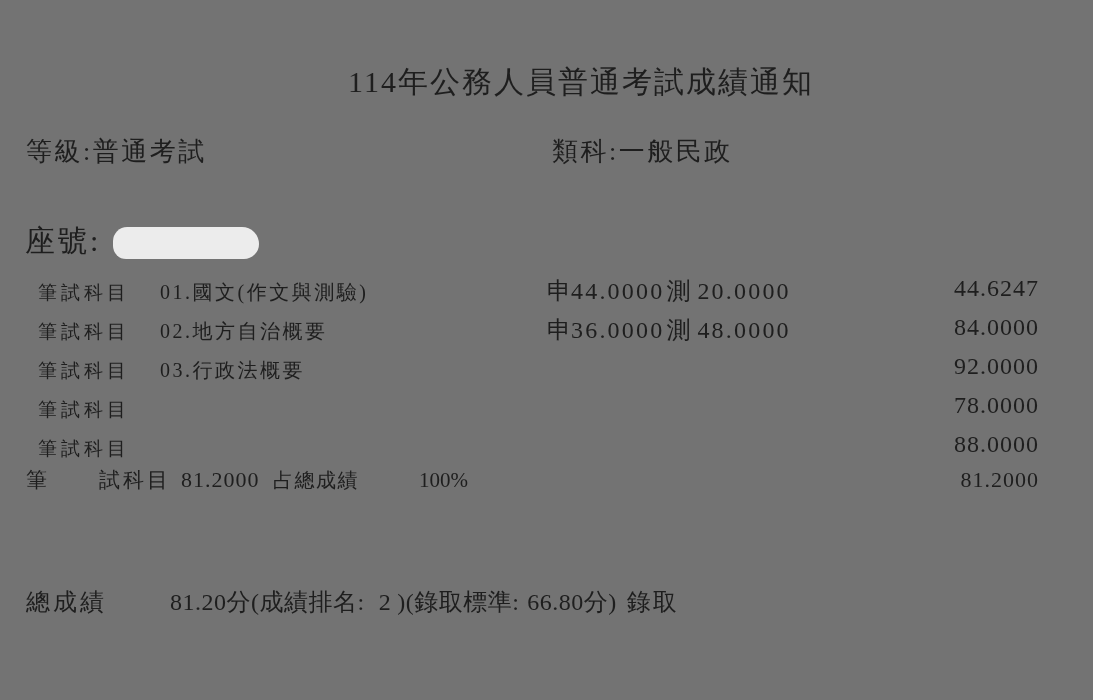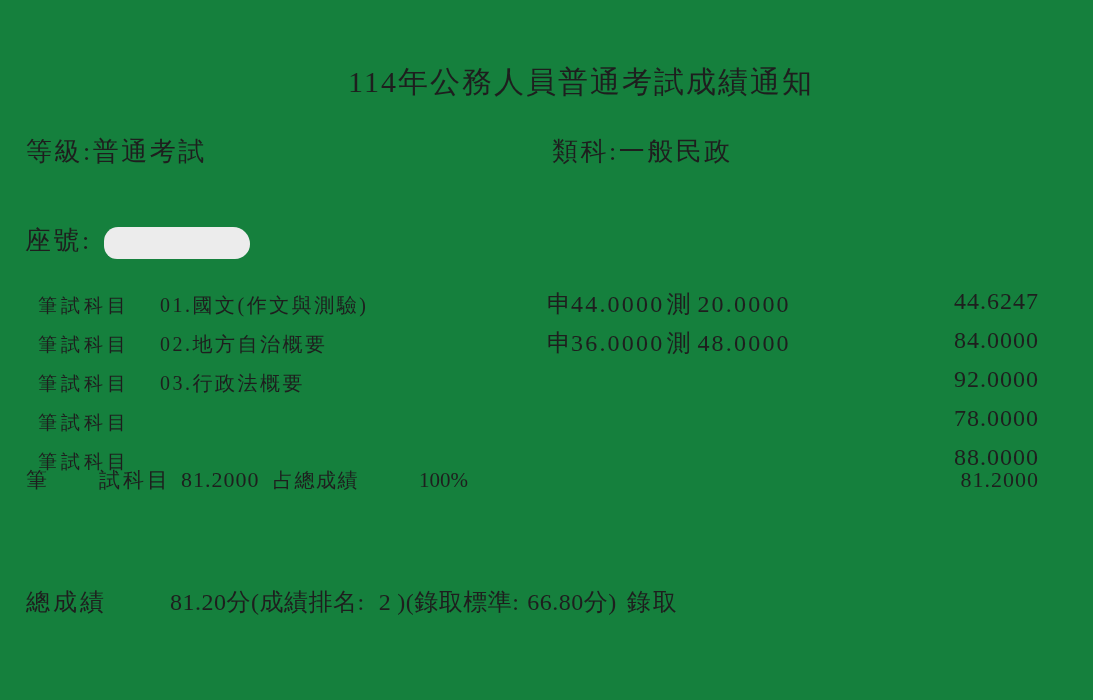--- a/index.html
+++ b/index.html
@@ -6,7 +6,7 @@
   .page{
     position:relative;
     width:1093px;height:700px;
-    background:#15803d;
+    background:#737373;
     overflow:hidden;
     font-family:"Liberation Serif","DejaVu Serif",serif;
     color:#1e1e1e;

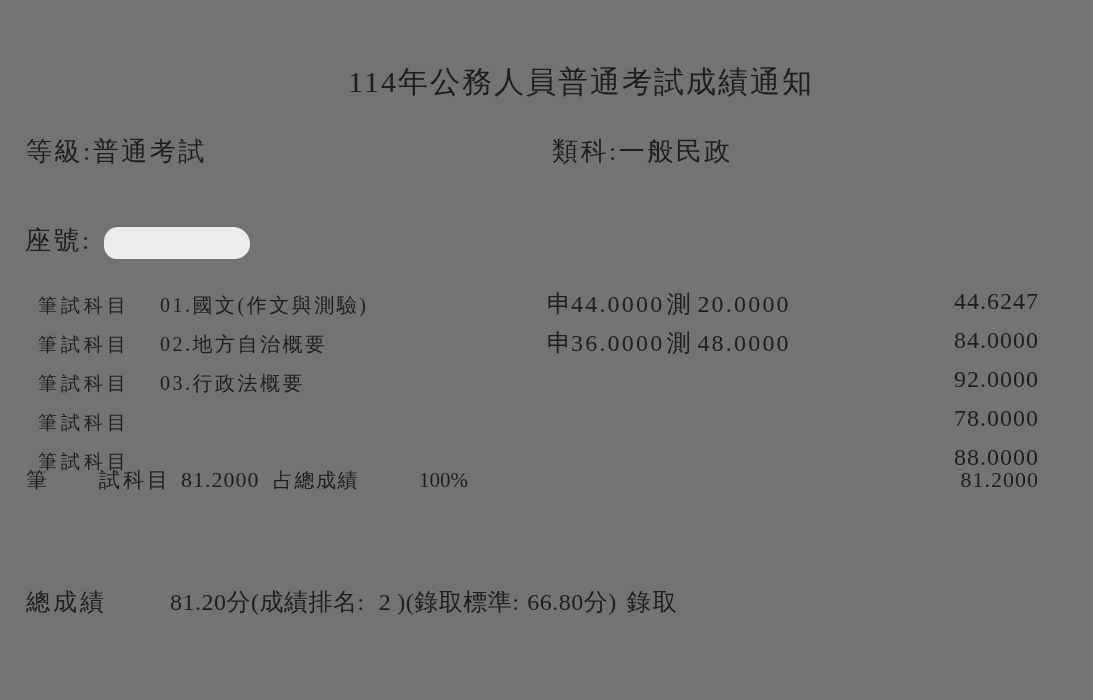--- a/index.html
+++ b/index.html
@@ -24,7 +24,7 @@
   .hdr-level{left:26px;}
   .hdr-category{left:552px;}
 
-  .cand-row{top:221px;font-size:26px;line-height:40px;letter-spacing:2.5px;}
+  .cand-row{top:221px;font-size:30px;line-height:40px;letter-spacing:2.5px;}
   .cand-seat{left:25px;display:flex;align-items:center;}
   .cand-name{left:552px;display:flex;align-items:center;}
   .redact-bar{

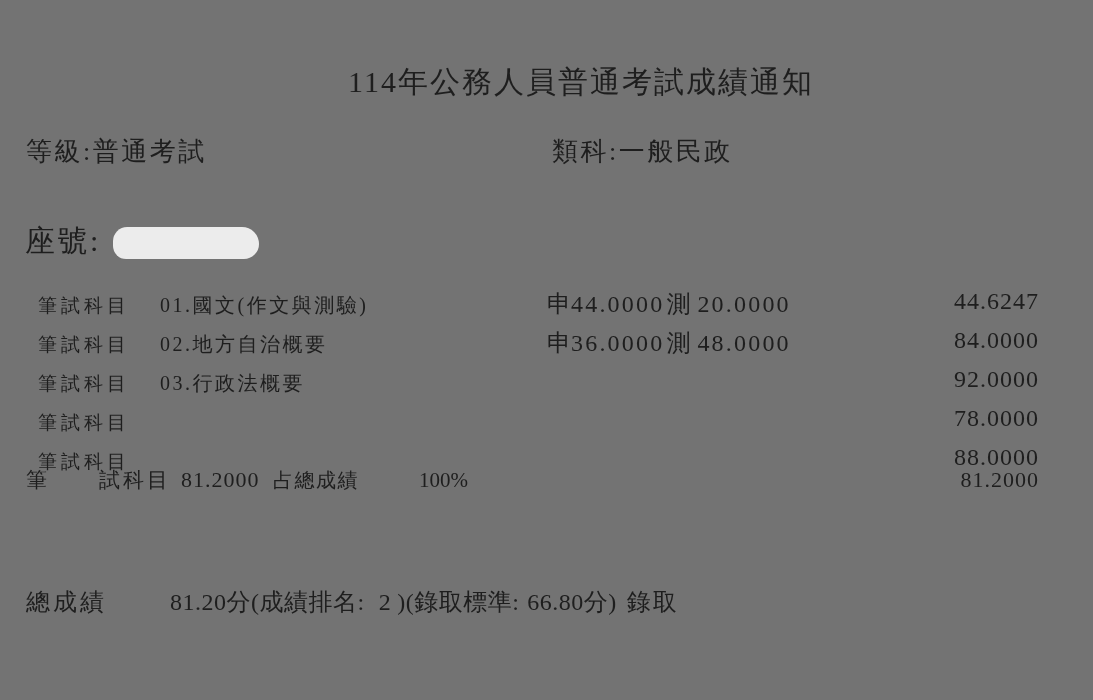--- a/index.html
+++ b/index.html
@@ -42,7 +42,7 @@
     border-radius:50%;
   }
 
-  .subjects{position:absolute;top:284px;left:0;width:1044px;}
+  .subjects{position:absolute;top:271px;left:0;width:1044px;}
   .srow{position:relative;height:39px;width:1093px;}
   .c-label{position:absolute;left:38px;top:9px;font-size:19px;letter-spacing:4px;}
   .c-subject{position:absolute;left:160px;top:8px;font-size:20px;letter-spacing:2.5px;}

